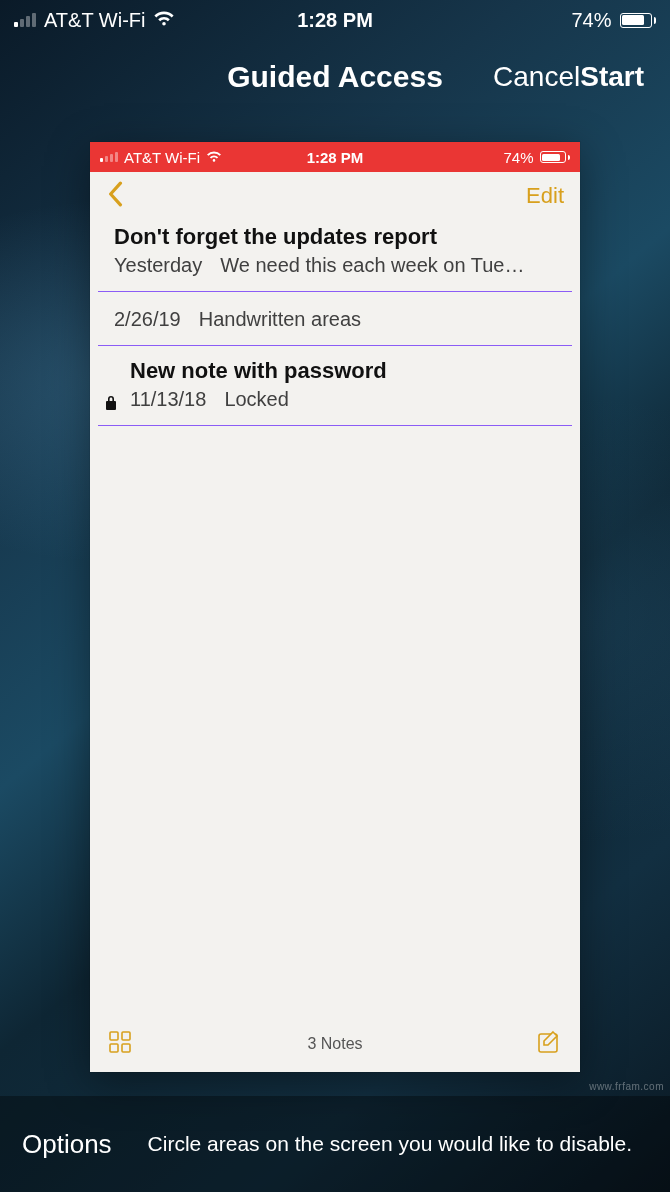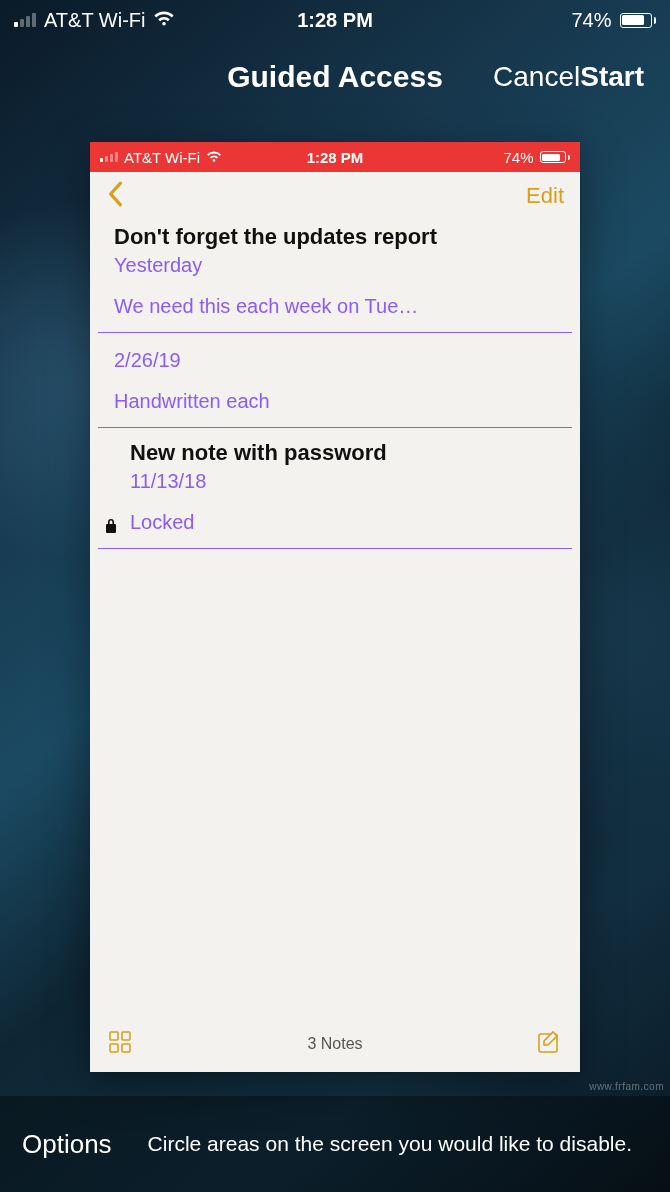--- a/index.html
+++ b/index.html
@@ -77,7 +77,7 @@
   .note-row:first-child { padding-top: 4px; }
   .note-row:last-child { }
   .note-row .row-title { font-size: 22px; font-weight: 700; color: #111; display: flex; align-items: center; gap: 10px; }
-  .note-row .row-sub { font-size: 20px; color: #8b5cf6; margin-top: 4px; display: flex; gap: 18px; white-space: nowrap; overflow: hidden; flex-direction: column; }
+  .note-row .row-sub { font-size: 20px; color: #404040; margin-top: 4px; display: flex; gap: 18px; white-space: nowrap; overflow: hidden; }
   .note-row .row-sub .date { flex-shrink: 0; }
   .note-row .row-sub .summary { overflow: hidden; text-overflow: ellipsis; }
   .note-row.with-lock { padding-left: 4px; }

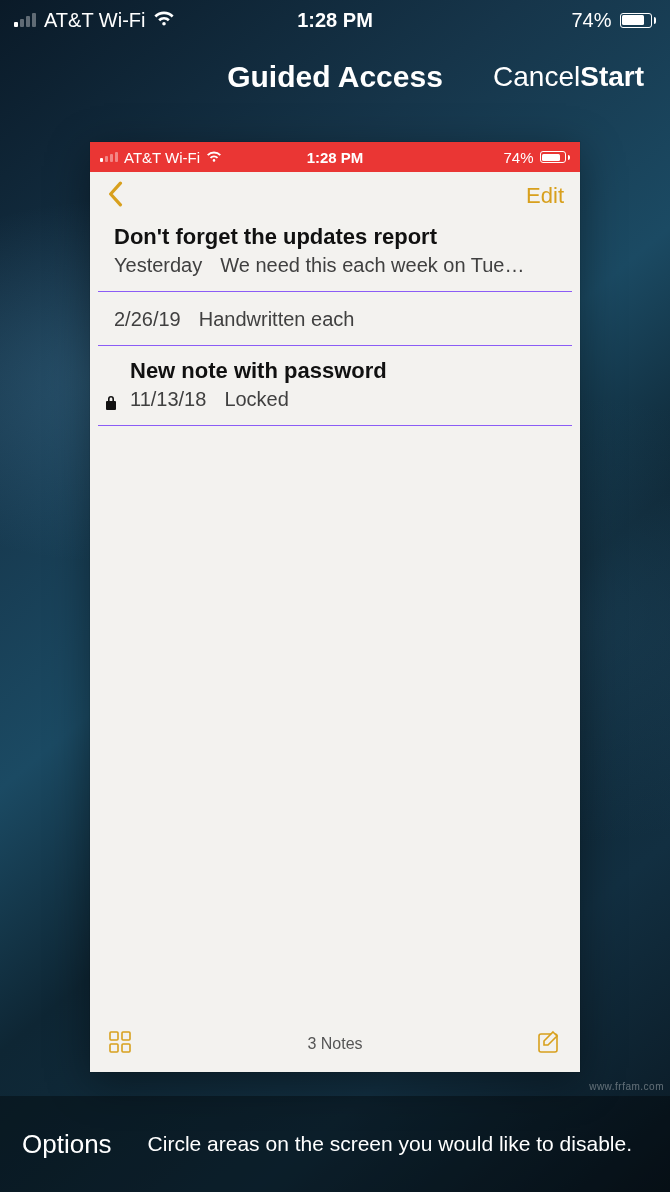--- a/index.html
+++ b/index.html
@@ -195,7 +195,7 @@
       <div class="note-row">
         <div class="row-sub">
           <span class="date">2/26/19</span>
-          <span class="summary">Handwritten each</span>
+          <span class="summary">Handwritten areas</span>
         </div>
       </div>
 

